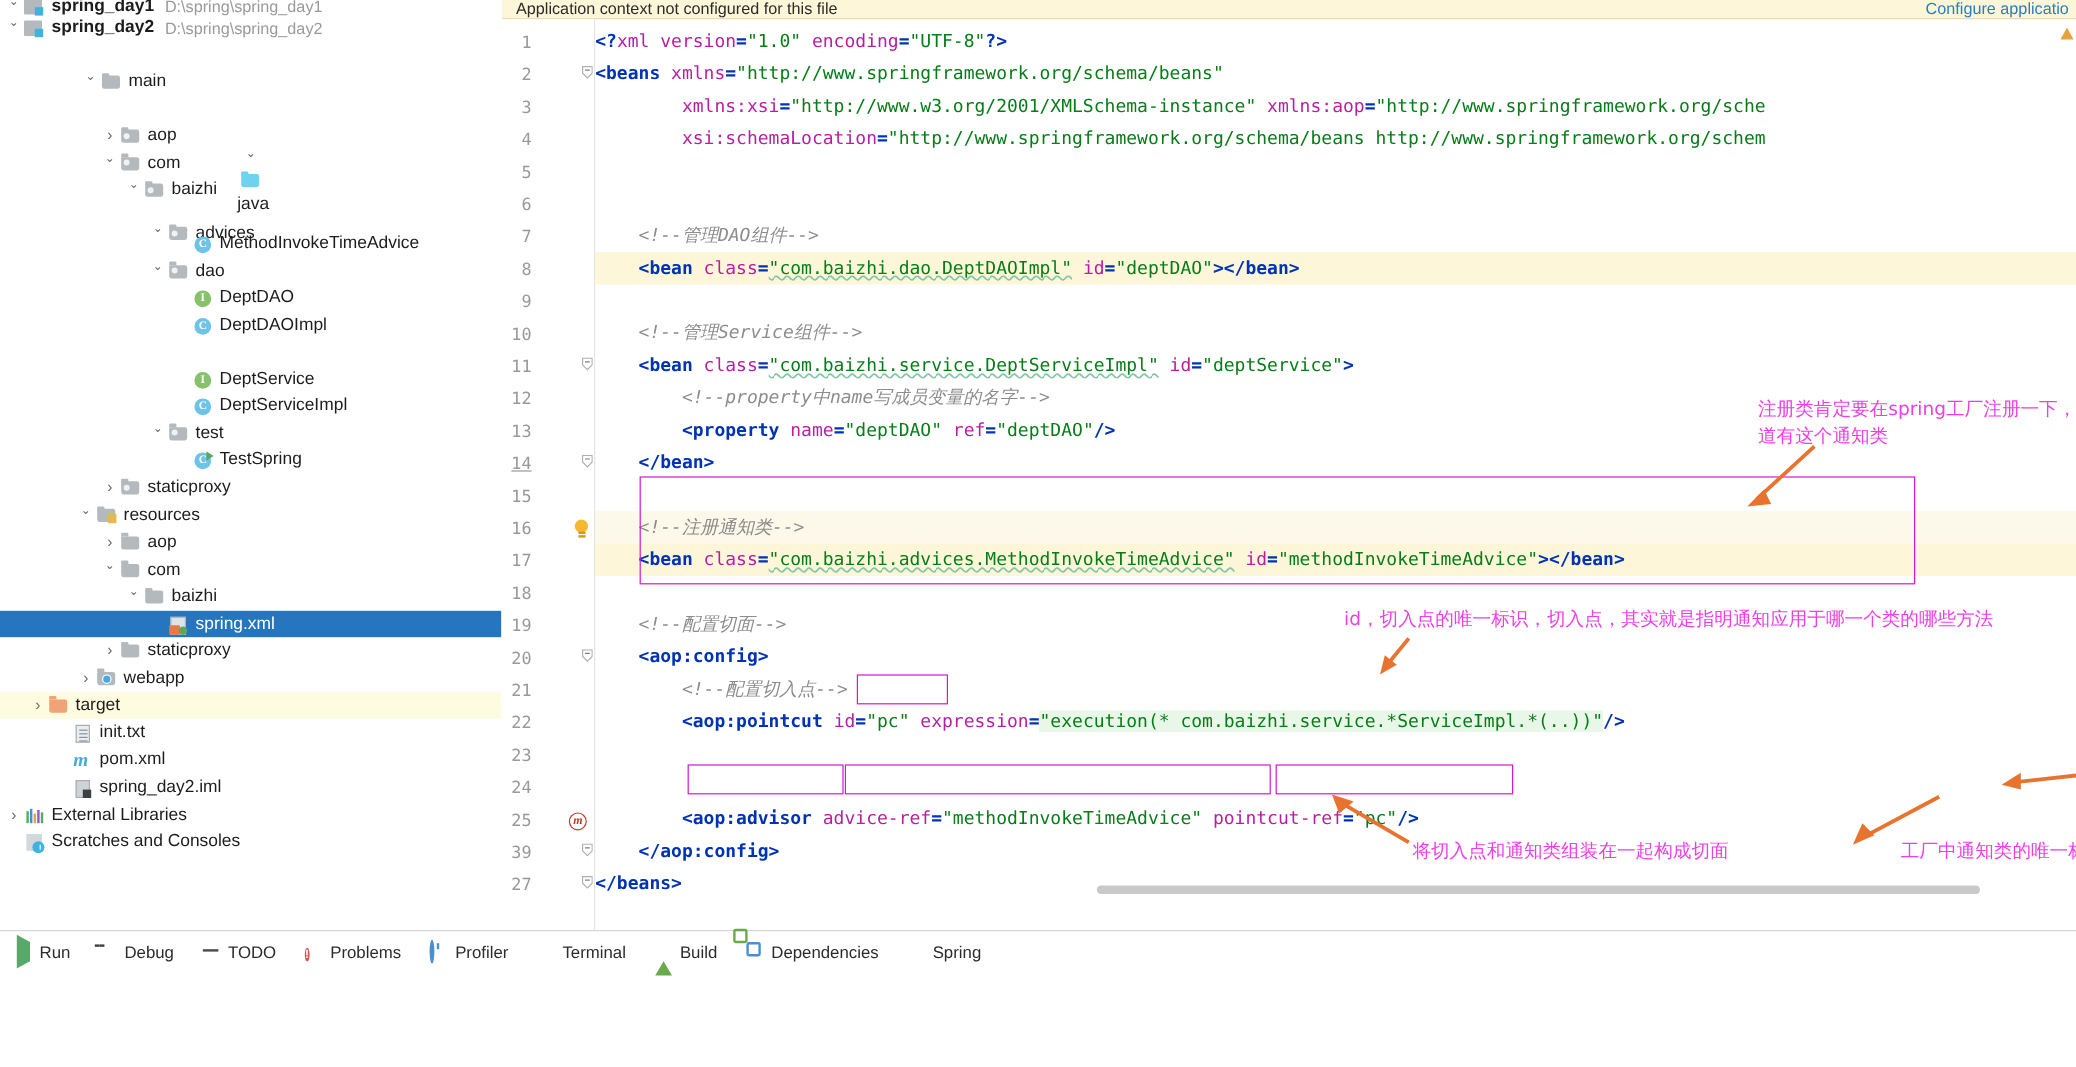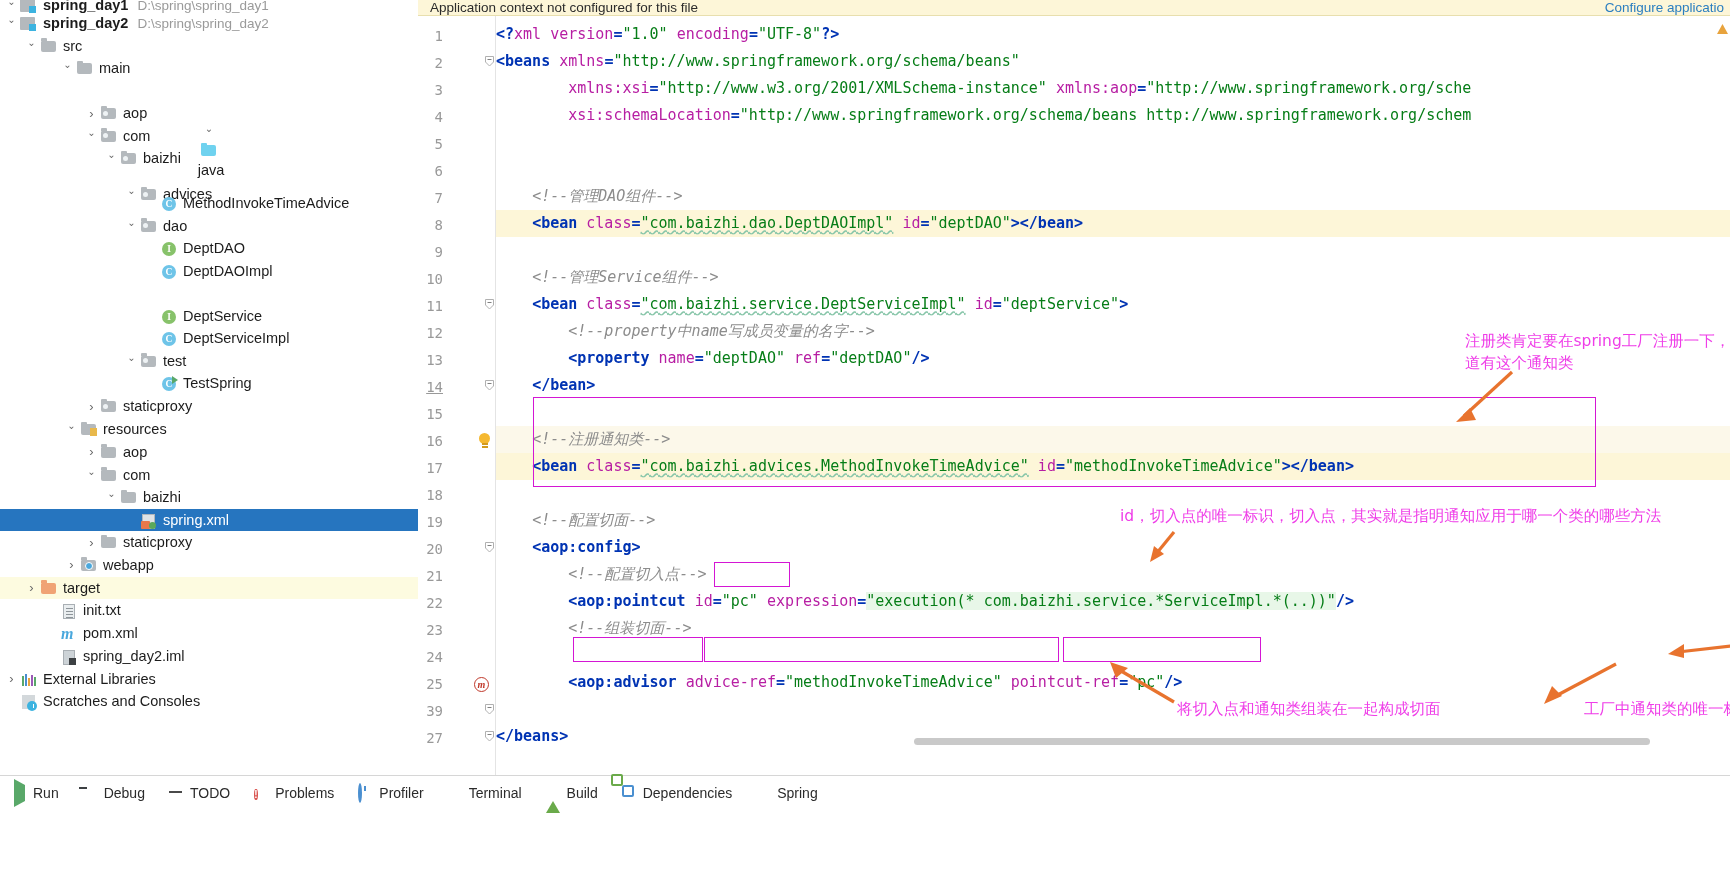--- a/index.html
+++ b/index.html
@@ -362,14 +362,6 @@
         </span>
         <span class="lbl bold">spring_day2</span>
         <span class="path">D:\spring\spring_day2</span>
-      </div>
-      <div class="row" style="position: absolute; top: 34.5px; left: 0px; width: 418px;">
-        <span style="width:24px;flex:0 0 24px"></span>
-        <span class="arrow open"></span>
-        <span class="ico">
-          <span class="fold"></span>
-        </span>
-        <span class="lbl">src</span>
       </div>
       <div class="row" style="position: absolute; top: 57px; left: 16px; width: 418px;">
         <span style="width:44px;flex:0 0 44px"></span>

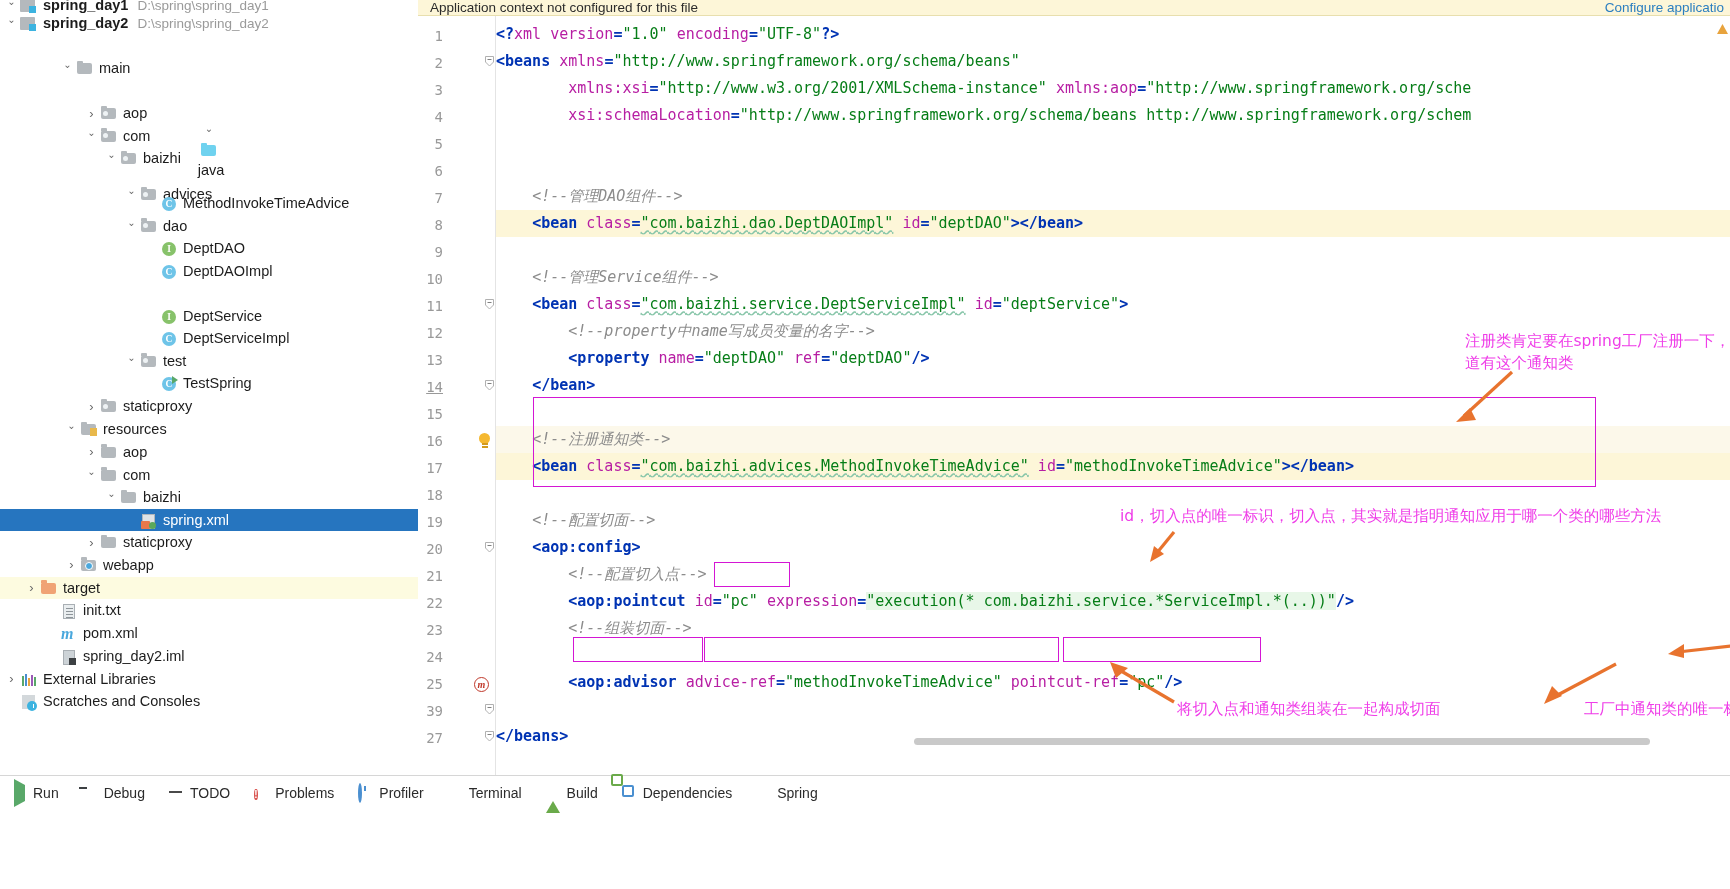--- a/index.html
+++ b/index.html
@@ -363,7 +363,7 @@
         <span class="lbl bold">spring_day2</span>
         <span class="path">D:\spring\spring_day2</span>
       </div>
-      <div class="row" style="position: absolute; top: 57px; left: 16px; width: 418px;">
+      <div class="row" style="position: absolute; top: 57px; left: 0px; width: 418px; padding-left: 24px;">
         <span style="width:44px;flex:0 0 44px"></span>
         <span class="arrow open"></span>
         <span class="ico">

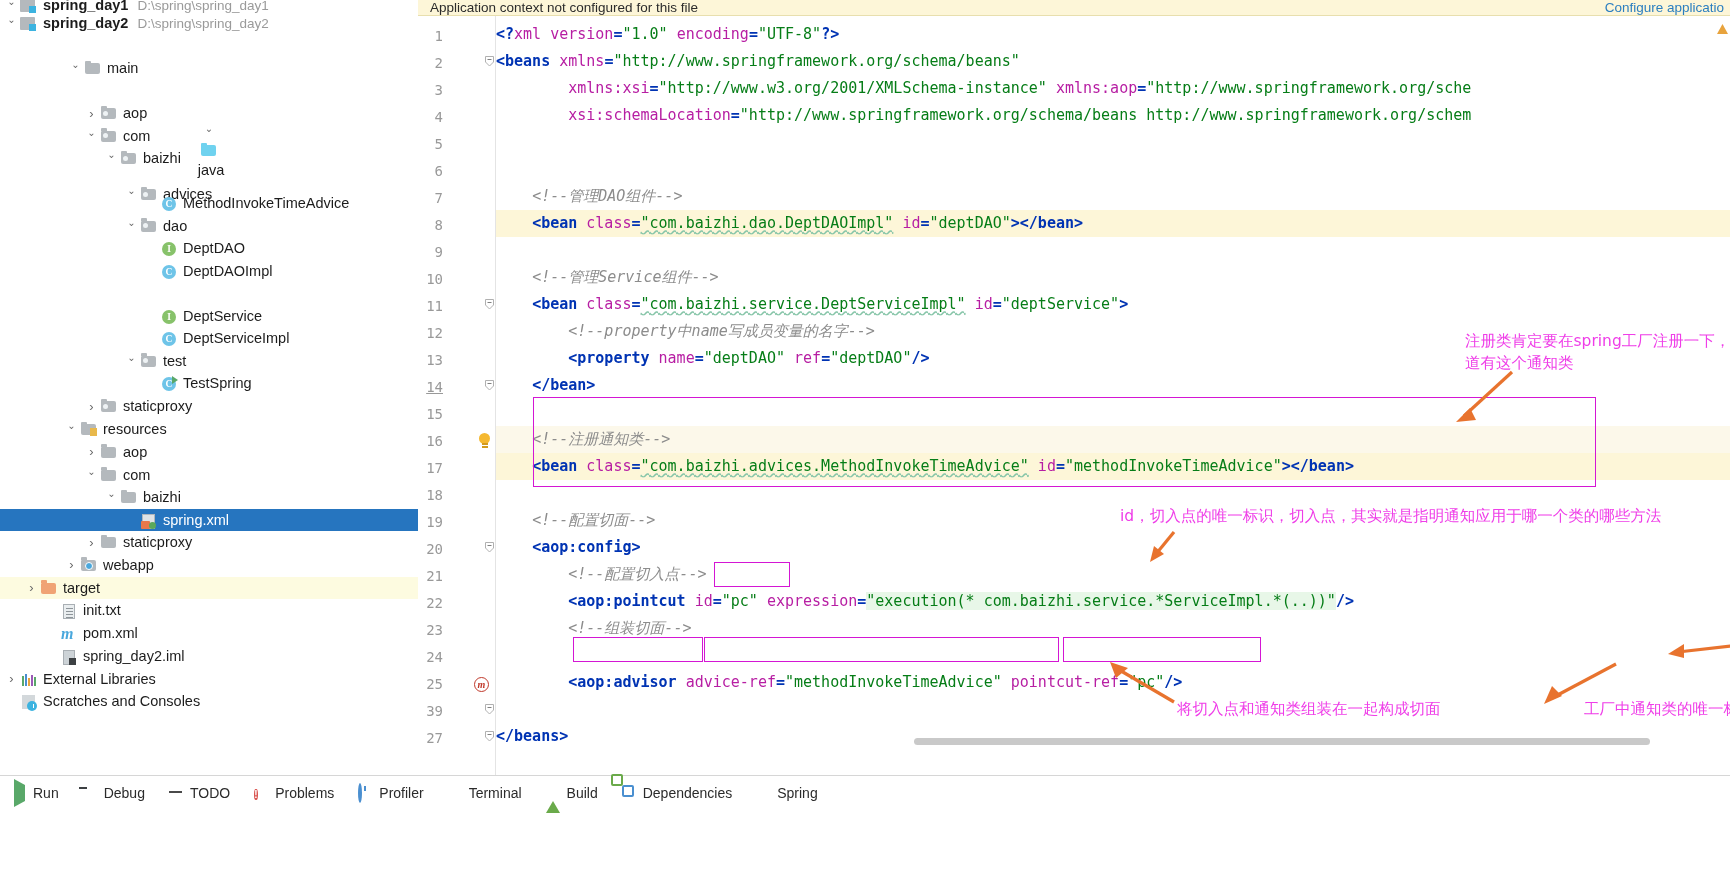--- a/index.html
+++ b/index.html
@@ -684,7 +684,6 @@
         <div class="cl" style="top: 518px;">    <span class="tag">&lt;aop:config&gt;</span></div>
         <div class="cl" style="top: 545px;">        <span class="cmt">&lt;!--配置切入点--&gt;</span></div>
         <div class="cl" style="top: 572px;">        <span class="tag">&lt;aop:pointcut</span> <span class="attr">id</span><span class="tag">=</span><span class="val">"pc"</span> <span class="attr">expression</span><span class="tag">=</span><span class="val expr">"execution(* com.baizhi.service.*ServiceImpl.*(..))"</span><span class="tag">/&gt;</span></div>
-        <div class="cl" style="top: 599px;">        <span class="cmt">&lt;!--组装切面--&gt;</span></div>
         <div class="cl" style="top: 653px;">        <span class="tag">&lt;aop:advisor</span> <span class="attr">advice-ref</span><span class="tag">=</span><span class="val">"methodInvokeTimeAdvice"</span> <span class="attr">pointcut-ref</span><span class="tag">=</span><span class="val">"pc"</span><span class="tag">/&gt;</span></div>
         <div class="cl" style="top: 707px;"><span class="tag">&lt;/beans&gt;</span></div>
       </div>

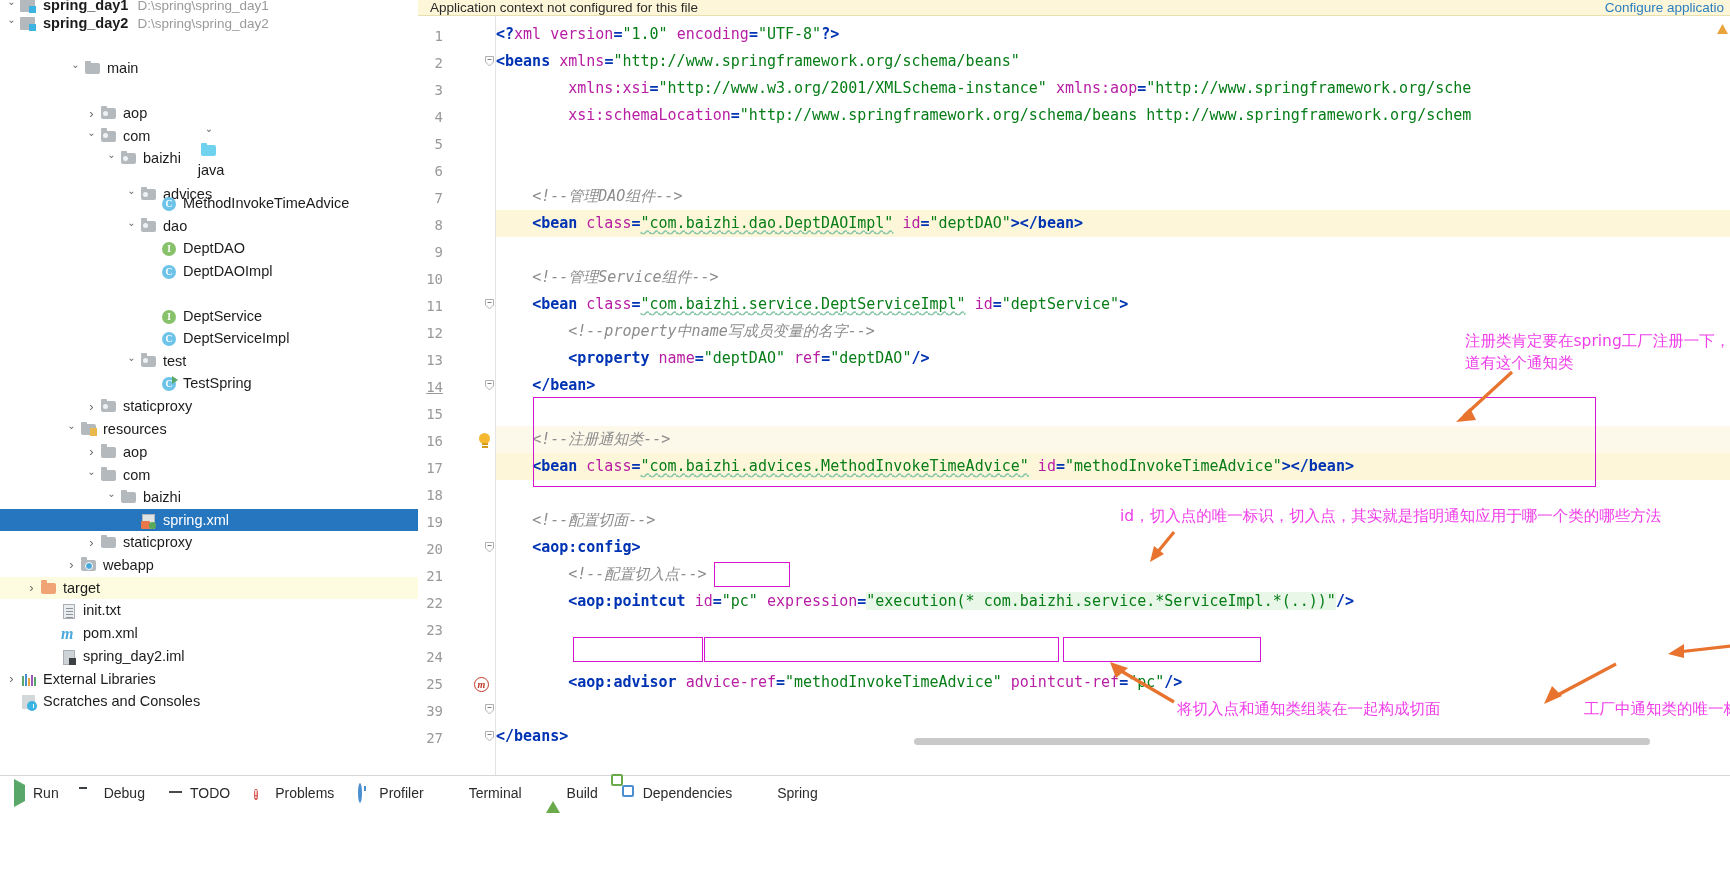--- a/index.html
+++ b/index.html
@@ -685,6 +685,7 @@
         <div class="cl" style="top: 545px;">        <span class="cmt">&lt;!--配置切入点--&gt;</span></div>
         <div class="cl" style="top: 572px;">        <span class="tag">&lt;aop:pointcut</span> <span class="attr">id</span><span class="tag">=</span><span class="val">"pc"</span> <span class="attr">expression</span><span class="tag">=</span><span class="val expr">"execution(* com.baizhi.service.*ServiceImpl.*(..))"</span><span class="tag">/&gt;</span></div>
         <div class="cl" style="top: 653px;">        <span class="tag">&lt;aop:advisor</span> <span class="attr">advice-ref</span><span class="tag">=</span><span class="val">"methodInvokeTimeAdvice"</span> <span class="attr">pointcut-ref</span><span class="tag">=</span><span class="val">"pc"</span><span class="tag">/&gt;</span></div>
+        <div class="cl" style="top: 680px;">    <span class="tag">&lt;/aop:config&gt;</span></div>
         <div class="cl" style="top: 707px;"><span class="tag">&lt;/beans&gt;</span></div>
       </div>
 

